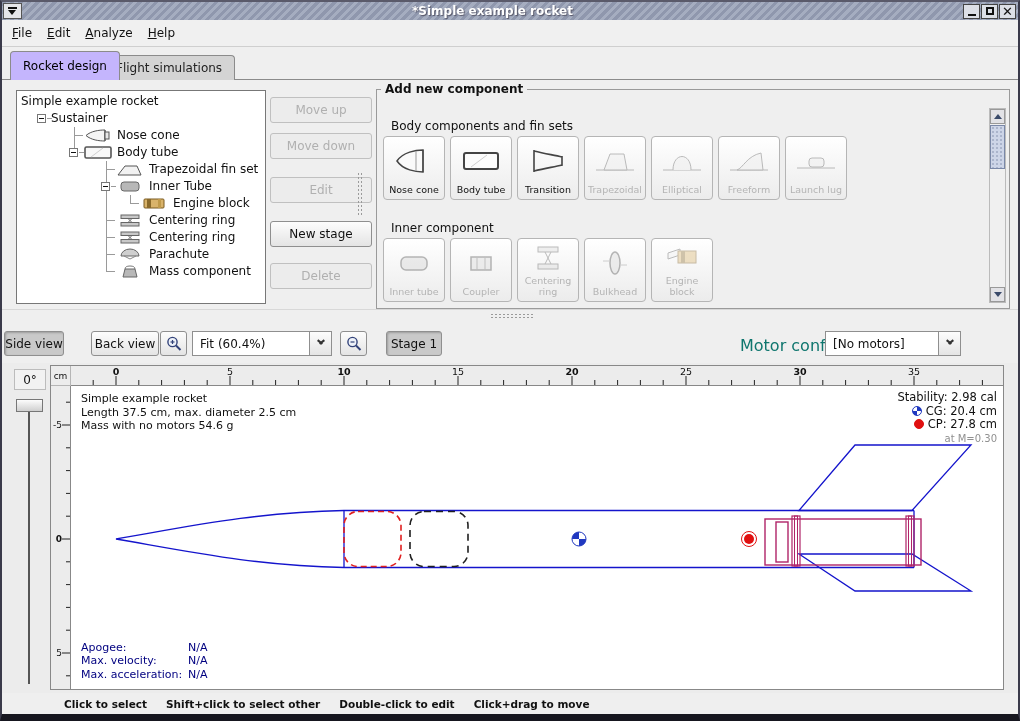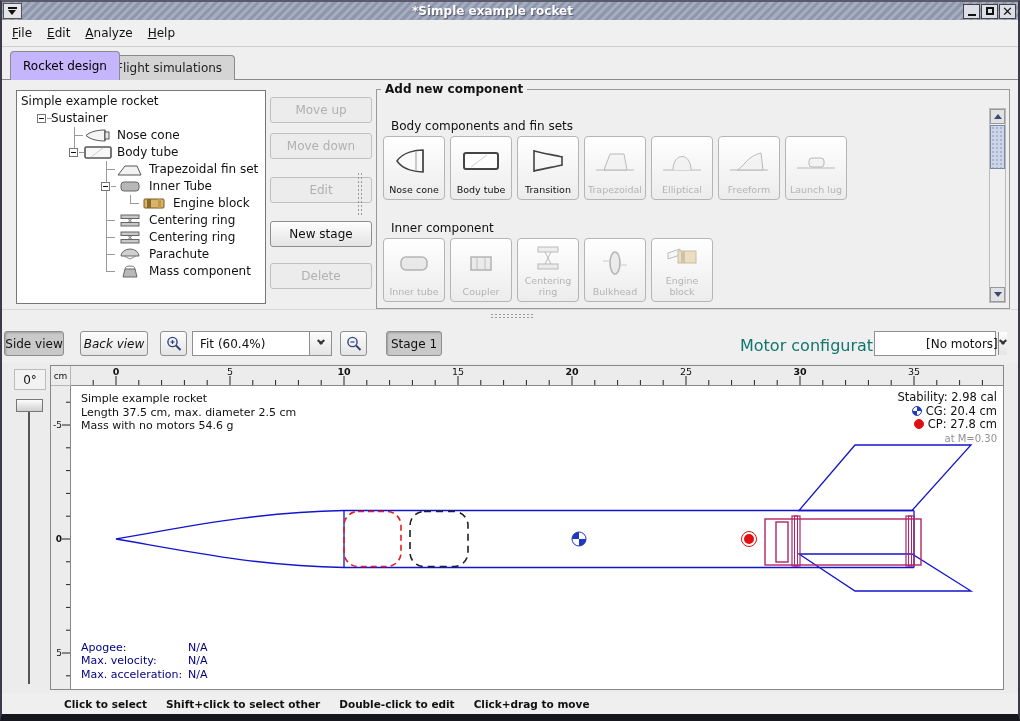--- a/index.html
+++ b/index.html
@@ -382,7 +382,7 @@
 
   <div class="toolbar">
     <div class="btn tbtn pressed" style="left:2px;width:60px;">Side view</div>
-    <div class="btn tbtn" style="left:78px;width:68px;font-style:italic;">Back view</div>
+    <div class="btn tbtn" style="left:89px;width:68px;">Back view</div>
     <div class="btn tbtn" style="left:158px;width:27px;">
       <svg width="18" height="18" viewBox="0 0 18 18">
         <circle cx="7.5" cy="7" r="4.6" fill="#eef2fa" stroke="#33437a" stroke-width="1.4"></circle>

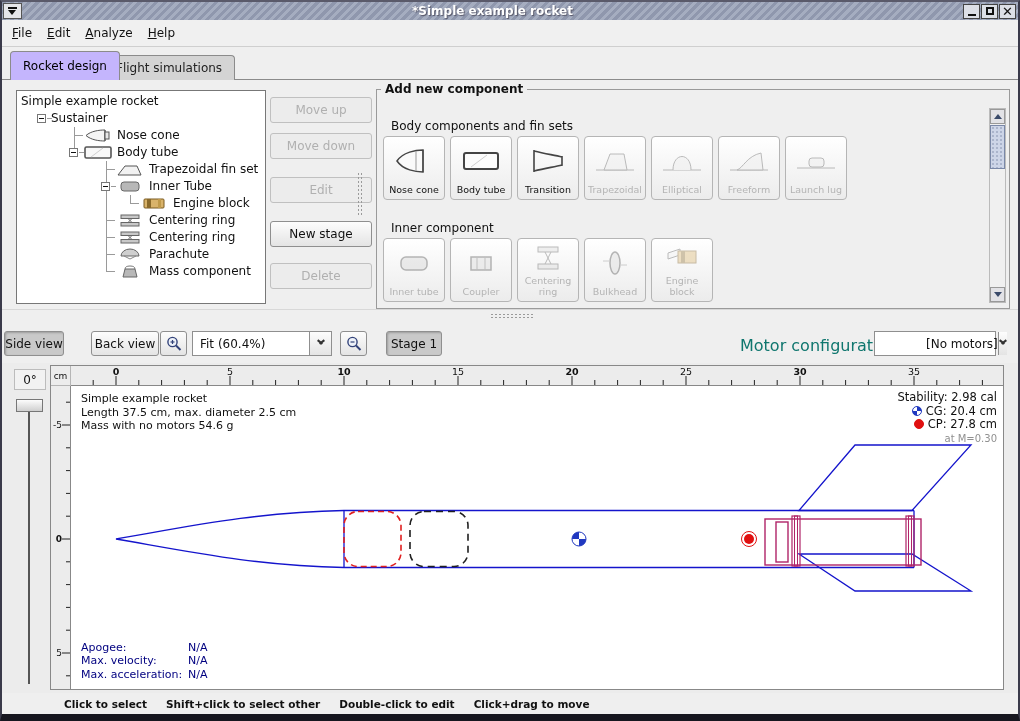--- a/index.html
+++ b/index.html
@@ -406,7 +406,7 @@
     </div>
     <div class="btn tbtn pressed" style="left:384px;width:56px;">Stage 1</div>
     <div class="mconf-label" style="left:738px;">Motor configuration:</div>
-    <div class="combo" style="left:872px;width:122px;padding-left:44px;">
+    <div class="combo" style="left:823px;width:136px;">
       <div class="cval">[No motors]</div>
       <div class="carr">
           <div class="chev"></div>

